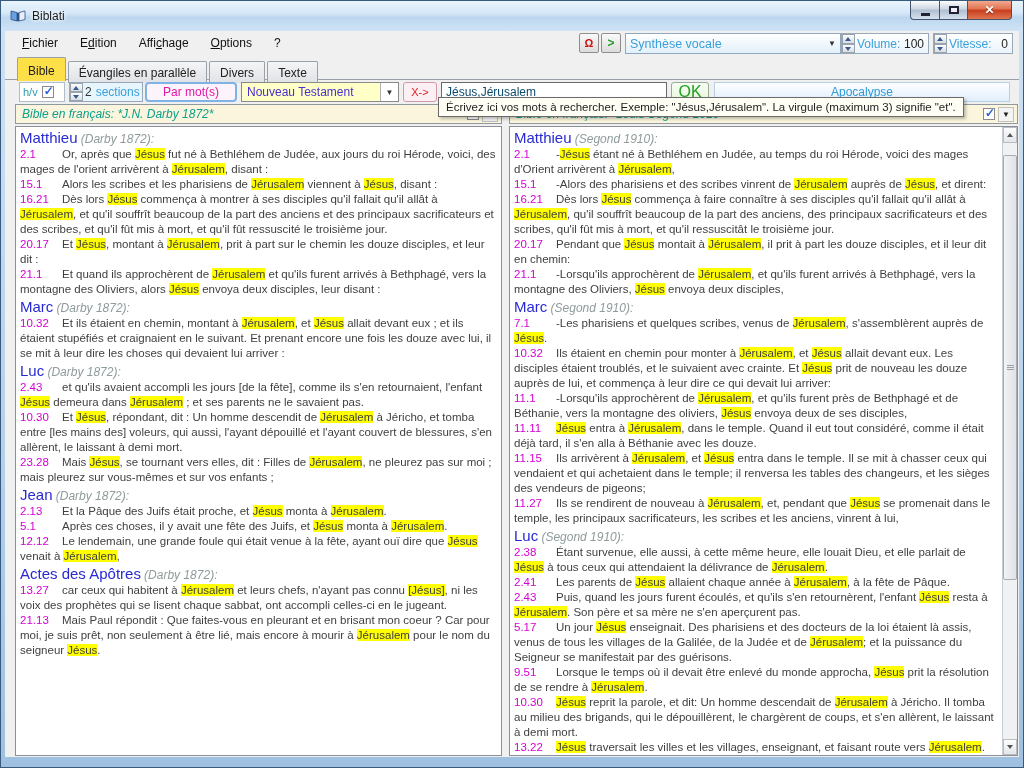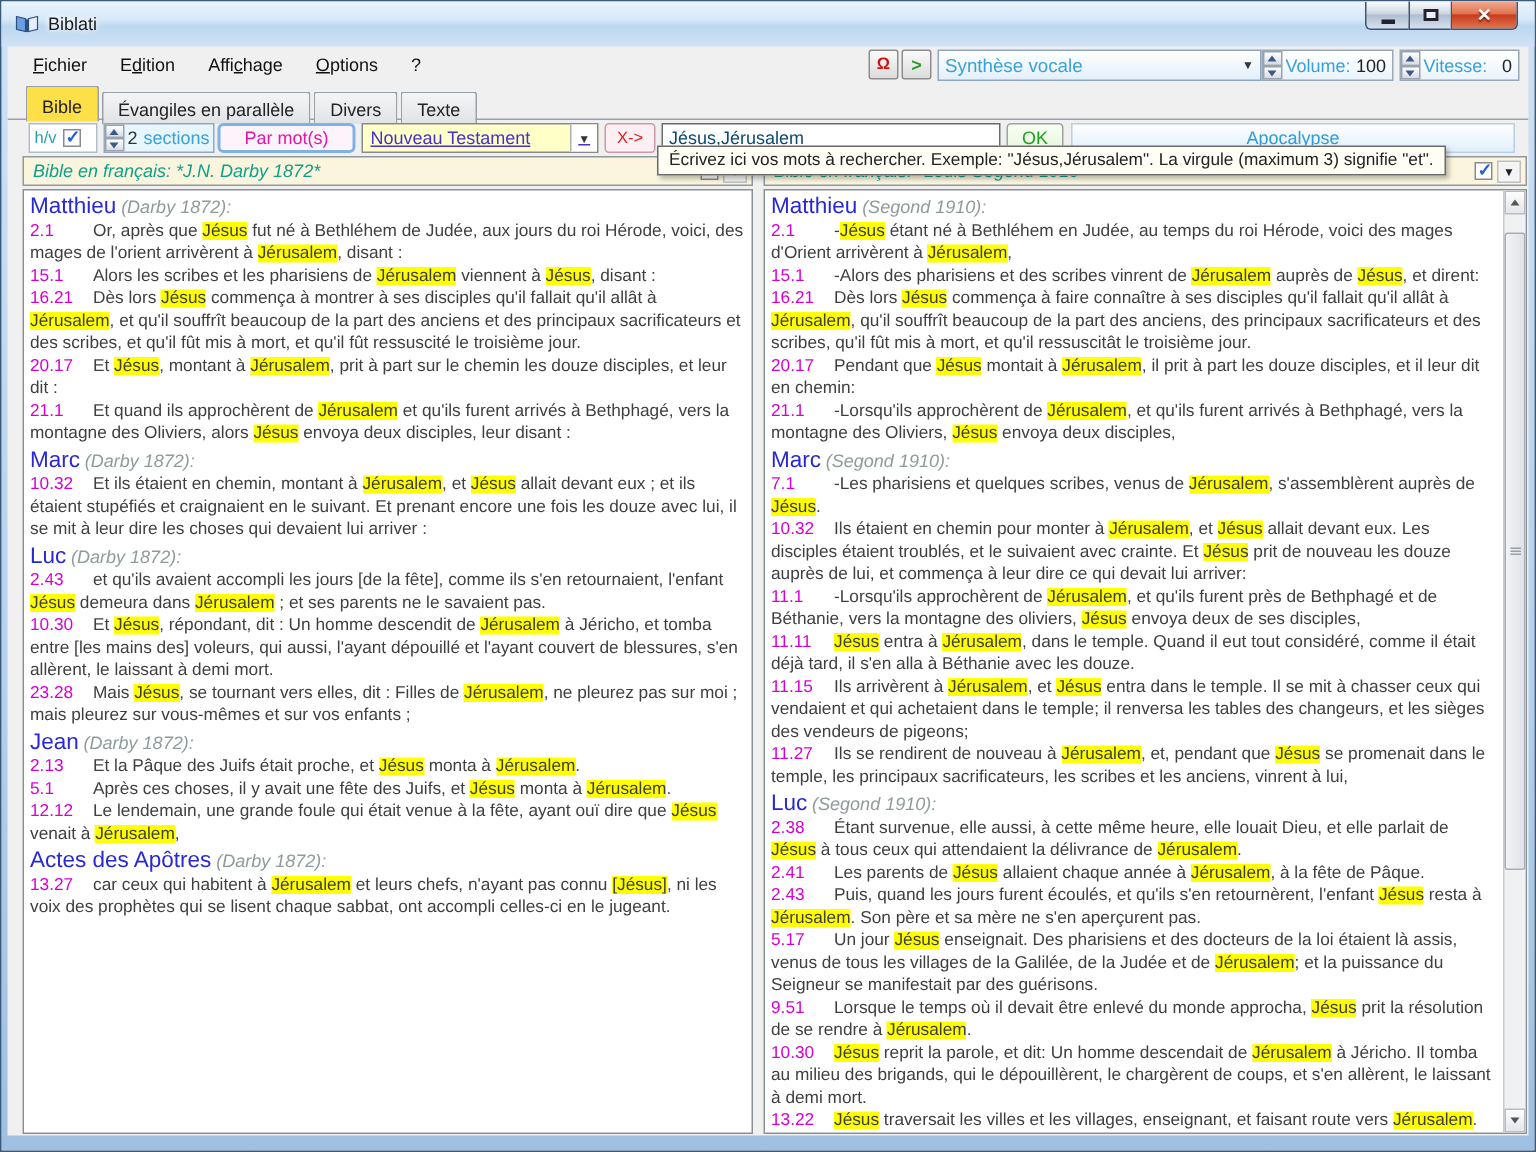--- a/index.html
+++ b/index.html
@@ -93,7 +93,7 @@
     color:#e018a8; font-size:12px; text-align:center; font-family:inherit; }
 
   .ntcombo { border:1px solid #8a8a8a; background:#ffffc8; display:flex; align-items:center;
-    padding-left:5px; color:#4a2fd0;text-decoration:underline; }
+    padding-left:5px; color:#4a2fd0; }
   .nt-arrowbox { margin-left:auto; width:18px; height:100%; background:#fff;
     border-left:1px solid #b0b0b0; display:flex; align-items:center; justify-content:center;
     font-size:8px; color:#333; }

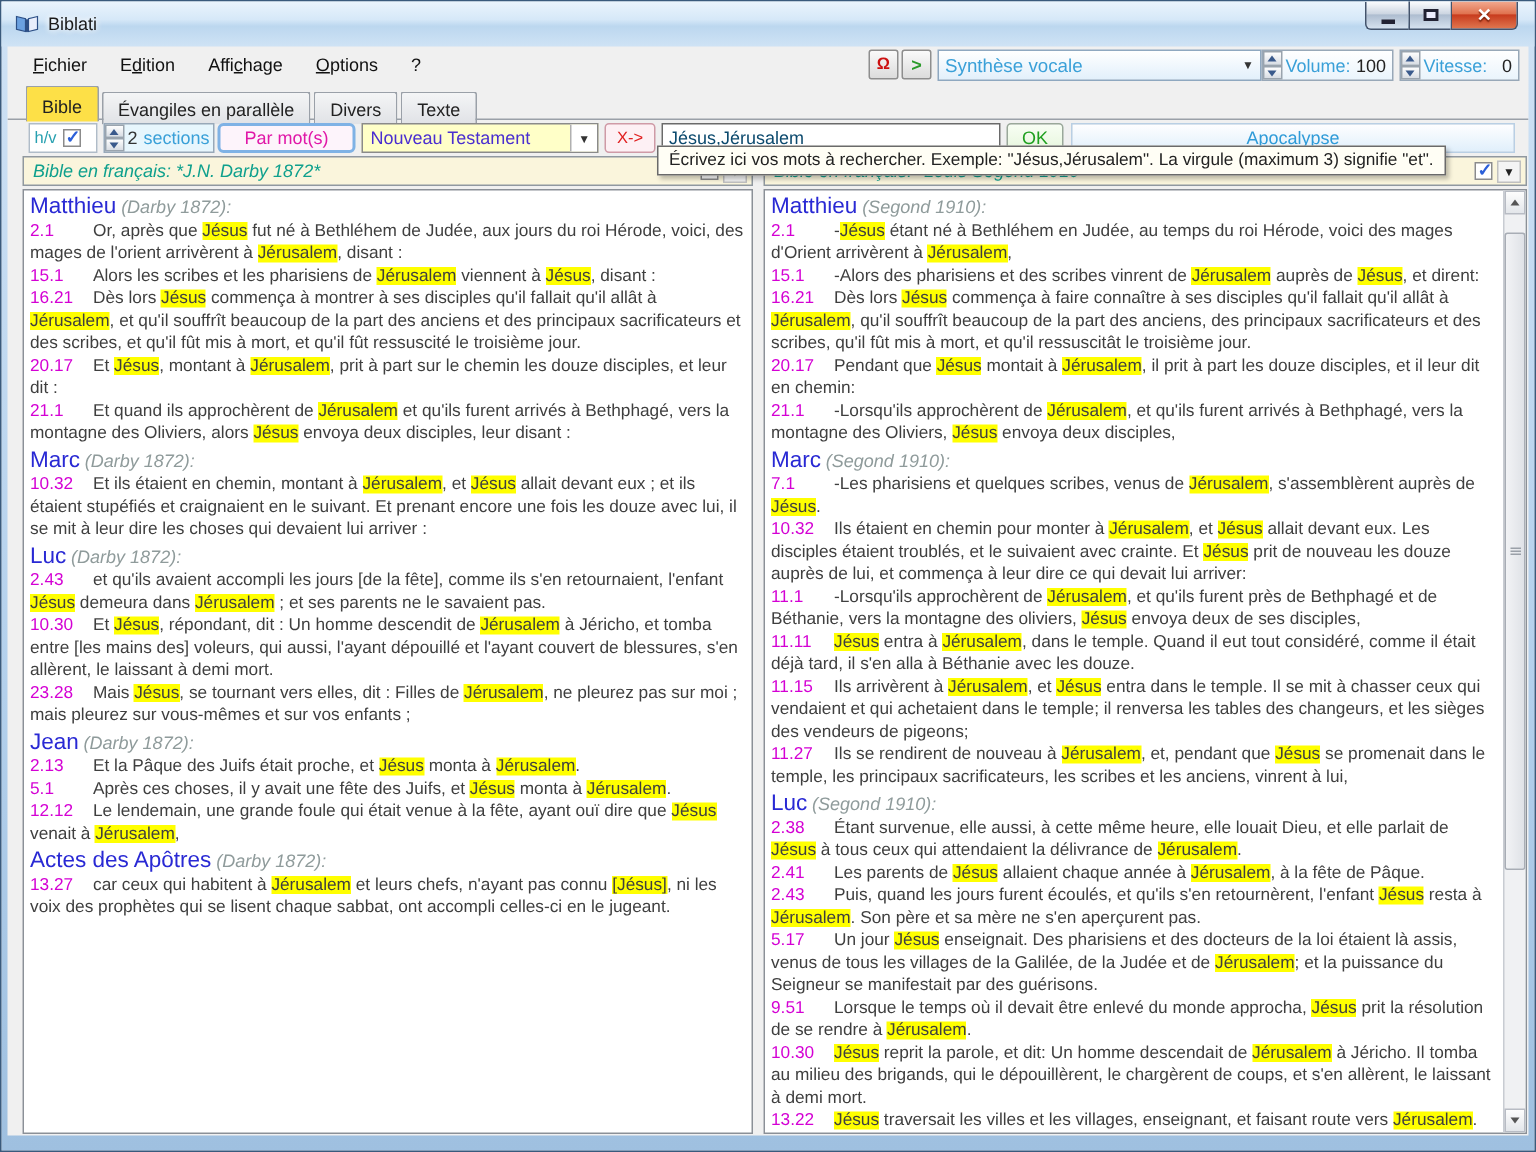--- a/index.html
+++ b/index.html
@@ -105,7 +105,7 @@
     padding:0 4px; font-family:inherit; }
 
   .okbtn { background:linear-gradient(#f8fef4,#e6f6dc); border:1px solid #9aa89a;
-    border-radius:3px; color:#1fa01f; font-size:12px; font-family:inherit; }
+    border-radius:3px; color:#1fa01f; font-size:16px; font-family:inherit; }
 
   .bookbar { background:linear-gradient(#fefeff,#e0effb); border:1px solid #b9cfe4;
     color:#2f9bd8; text-align:center; line-height:18px; font-size:12px; }

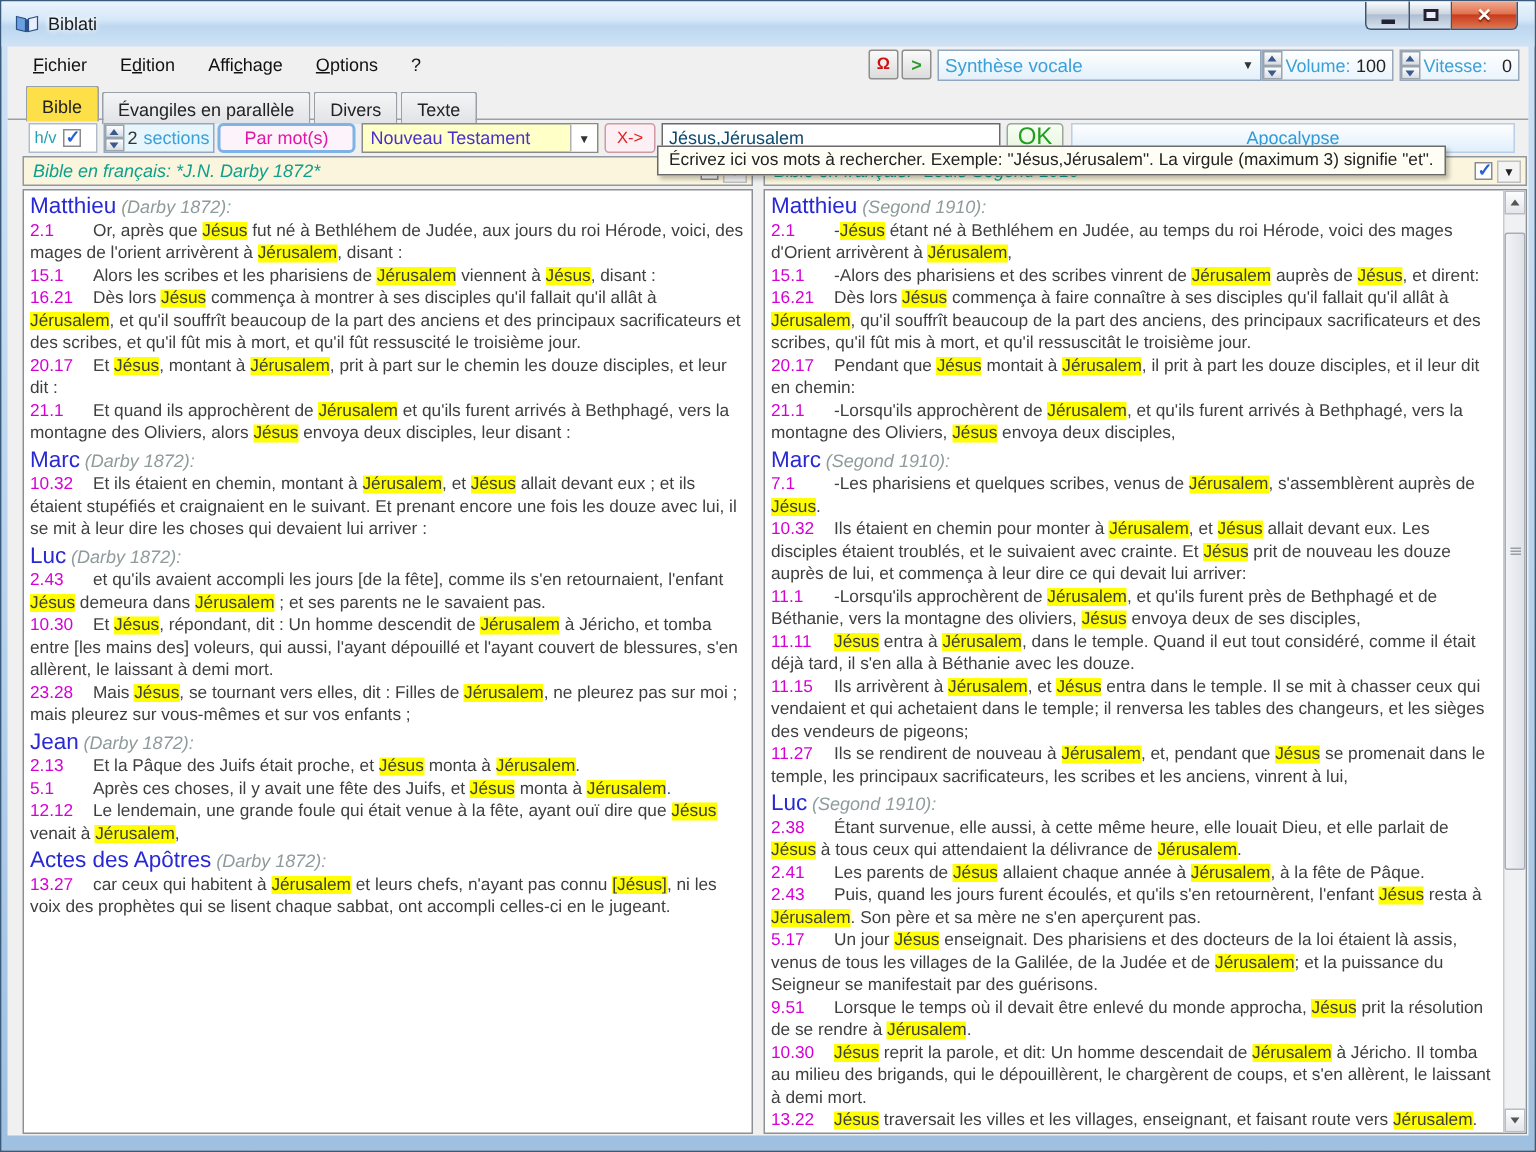--- a/index.html
+++ b/index.html
@@ -286,6 +286,7 @@
           <div class="verse"><span class="vnum">12.12</span>Le lendemain, une grande foule qui était venue à la fête, ayant ouï dire que <span class="hl">Jésus</span> venait à <span class="hl">Jérusalem</span>,</div>
           <div class="book-line"><span class="book-name">Actes des Apôtres</span> <span class="book-ed">(Darby 1872):</span></div>
           <div class="verse"><span class="vnum">13.27</span>car ceux qui habitent à <span class="hl">Jérusalem</span> et leurs chefs, n'ayant pas connu <span class="hl">[Jésus]</span>, ni les voix des prophètes qui se lisent chaque sabbat, ont accompli celles-ci en le jugeant.</div>
+          <div class="verse"><span class="vnum">21.13</span>Mais Paul répondit : Que faites-vous en pleurant et en brisant mon coeur ? Car pour moi, je suis prêt, non seulement à être lié, mais encore à mourir à <span class="hl">Jérusalem</span> pour le nom du seigneur <span class="hl">Jésus</span>.</div>
         </div>
     </div>
 

